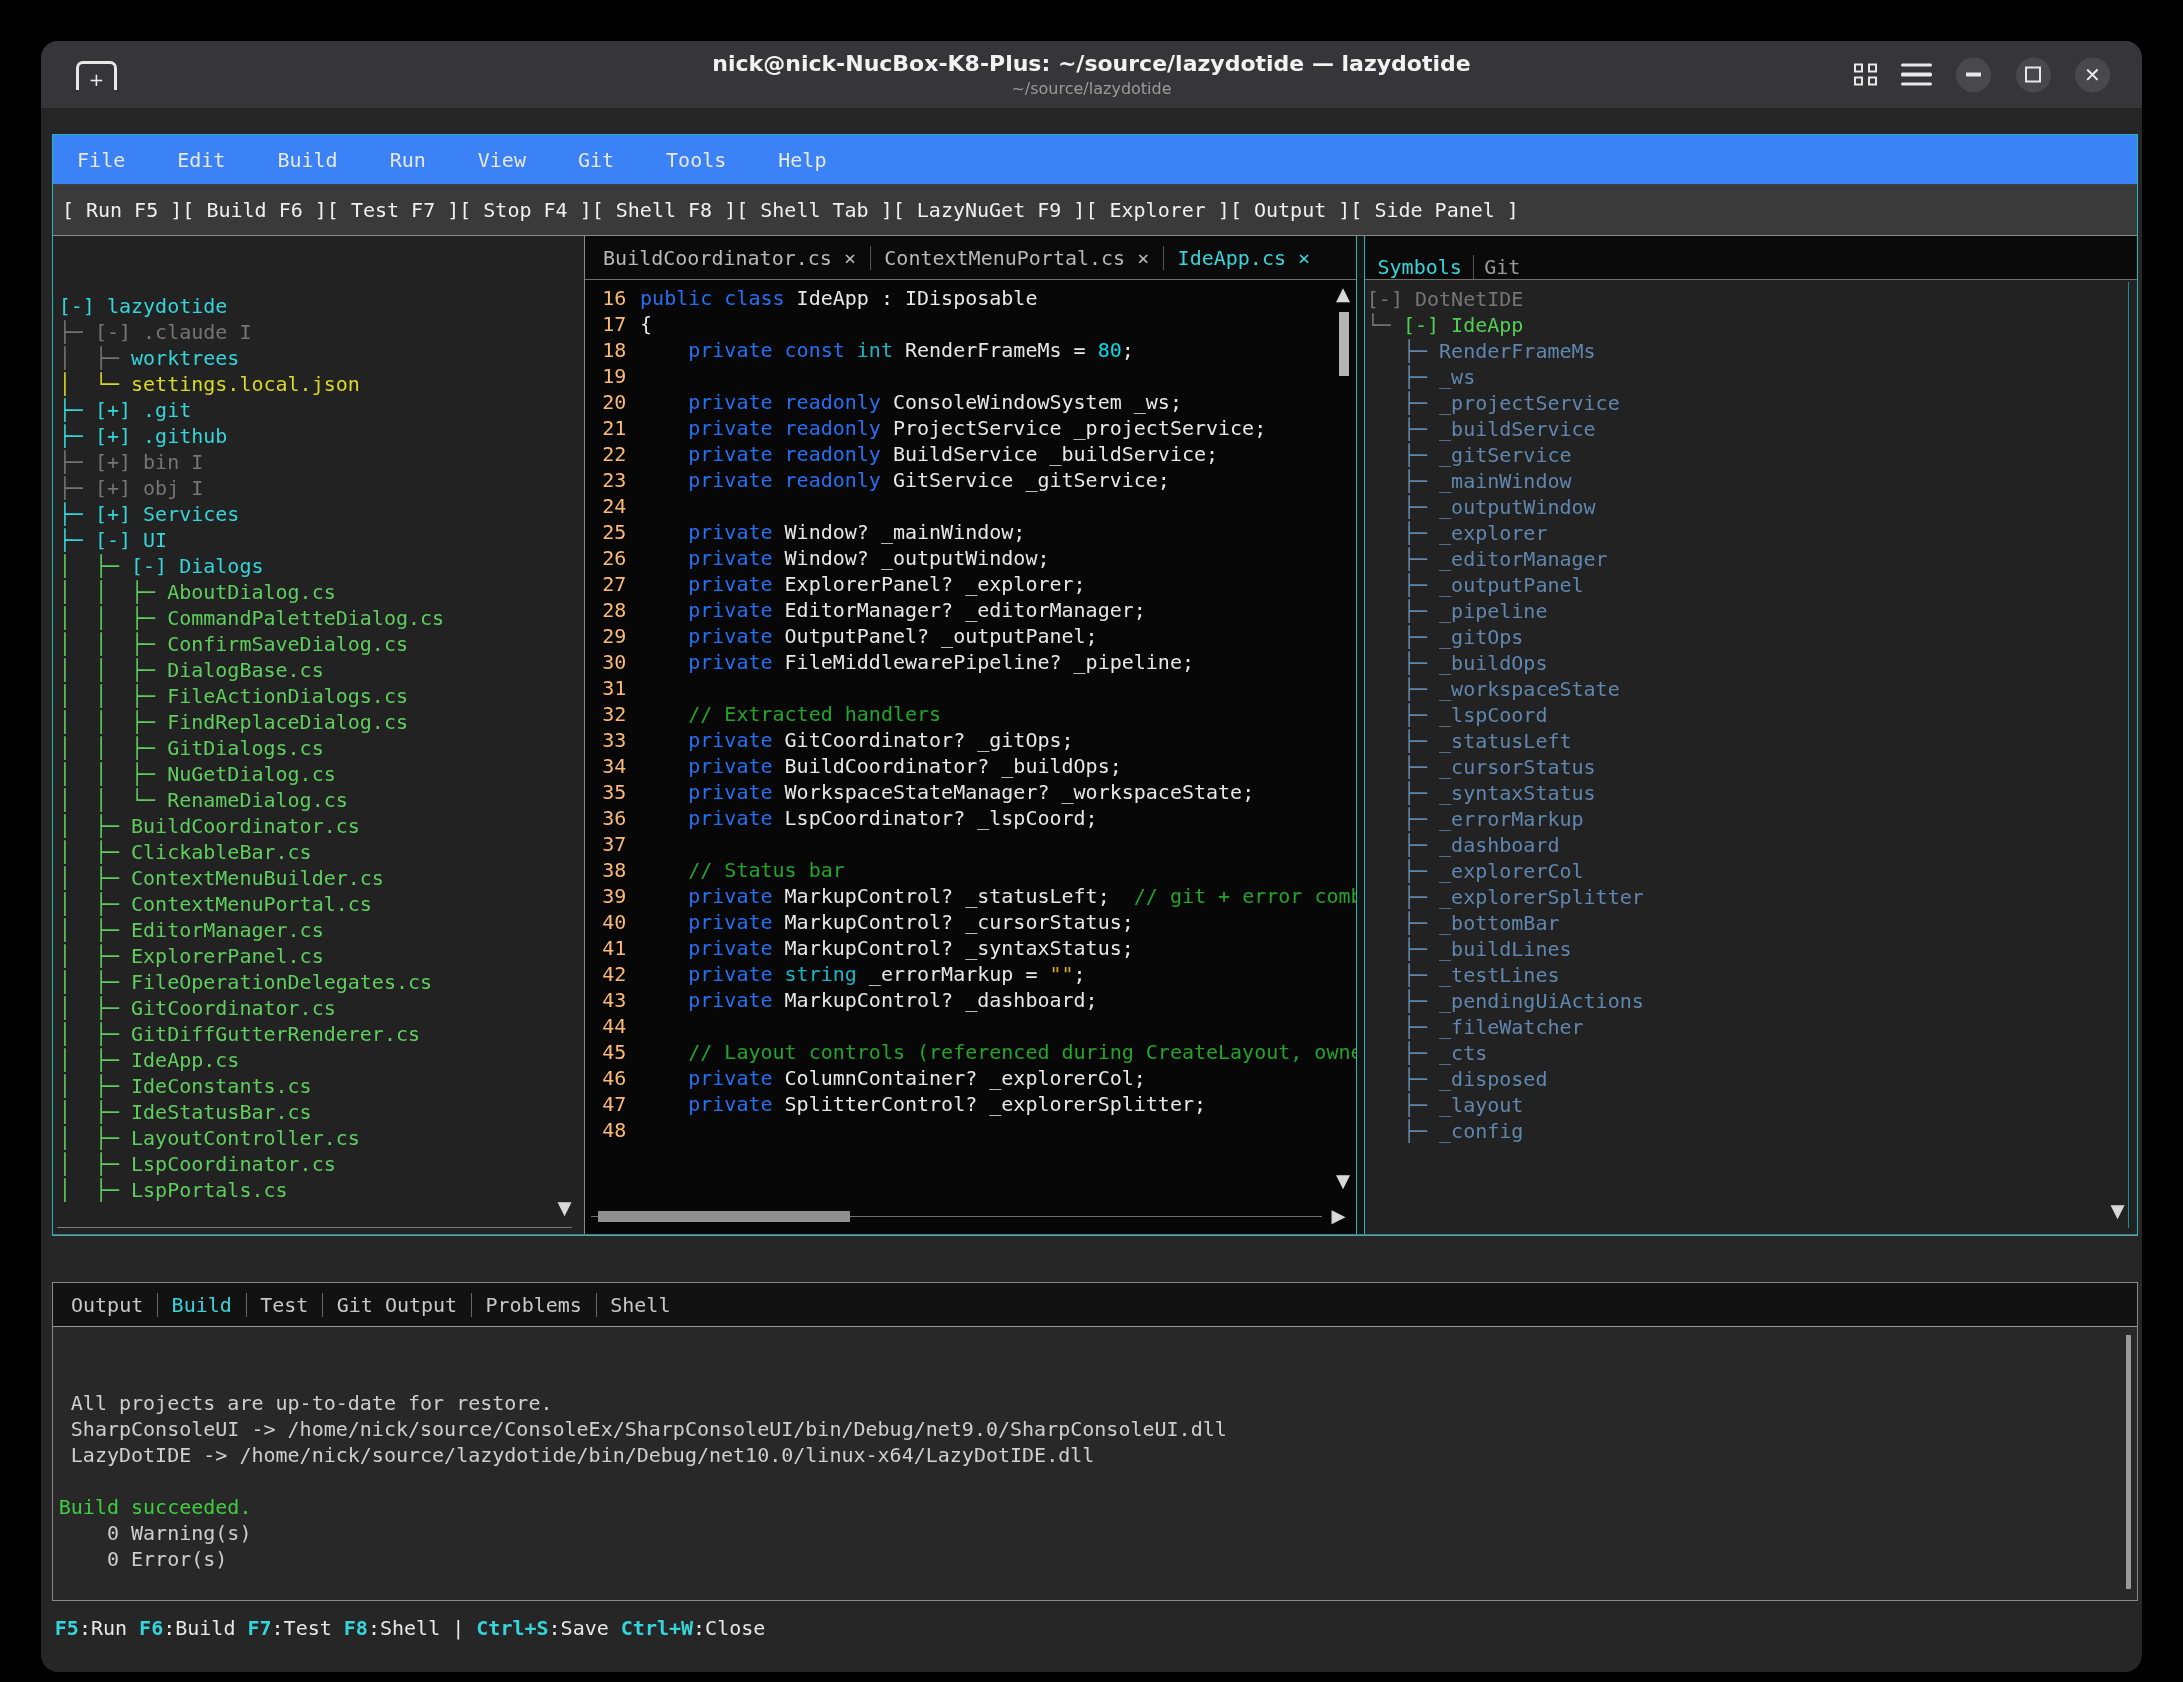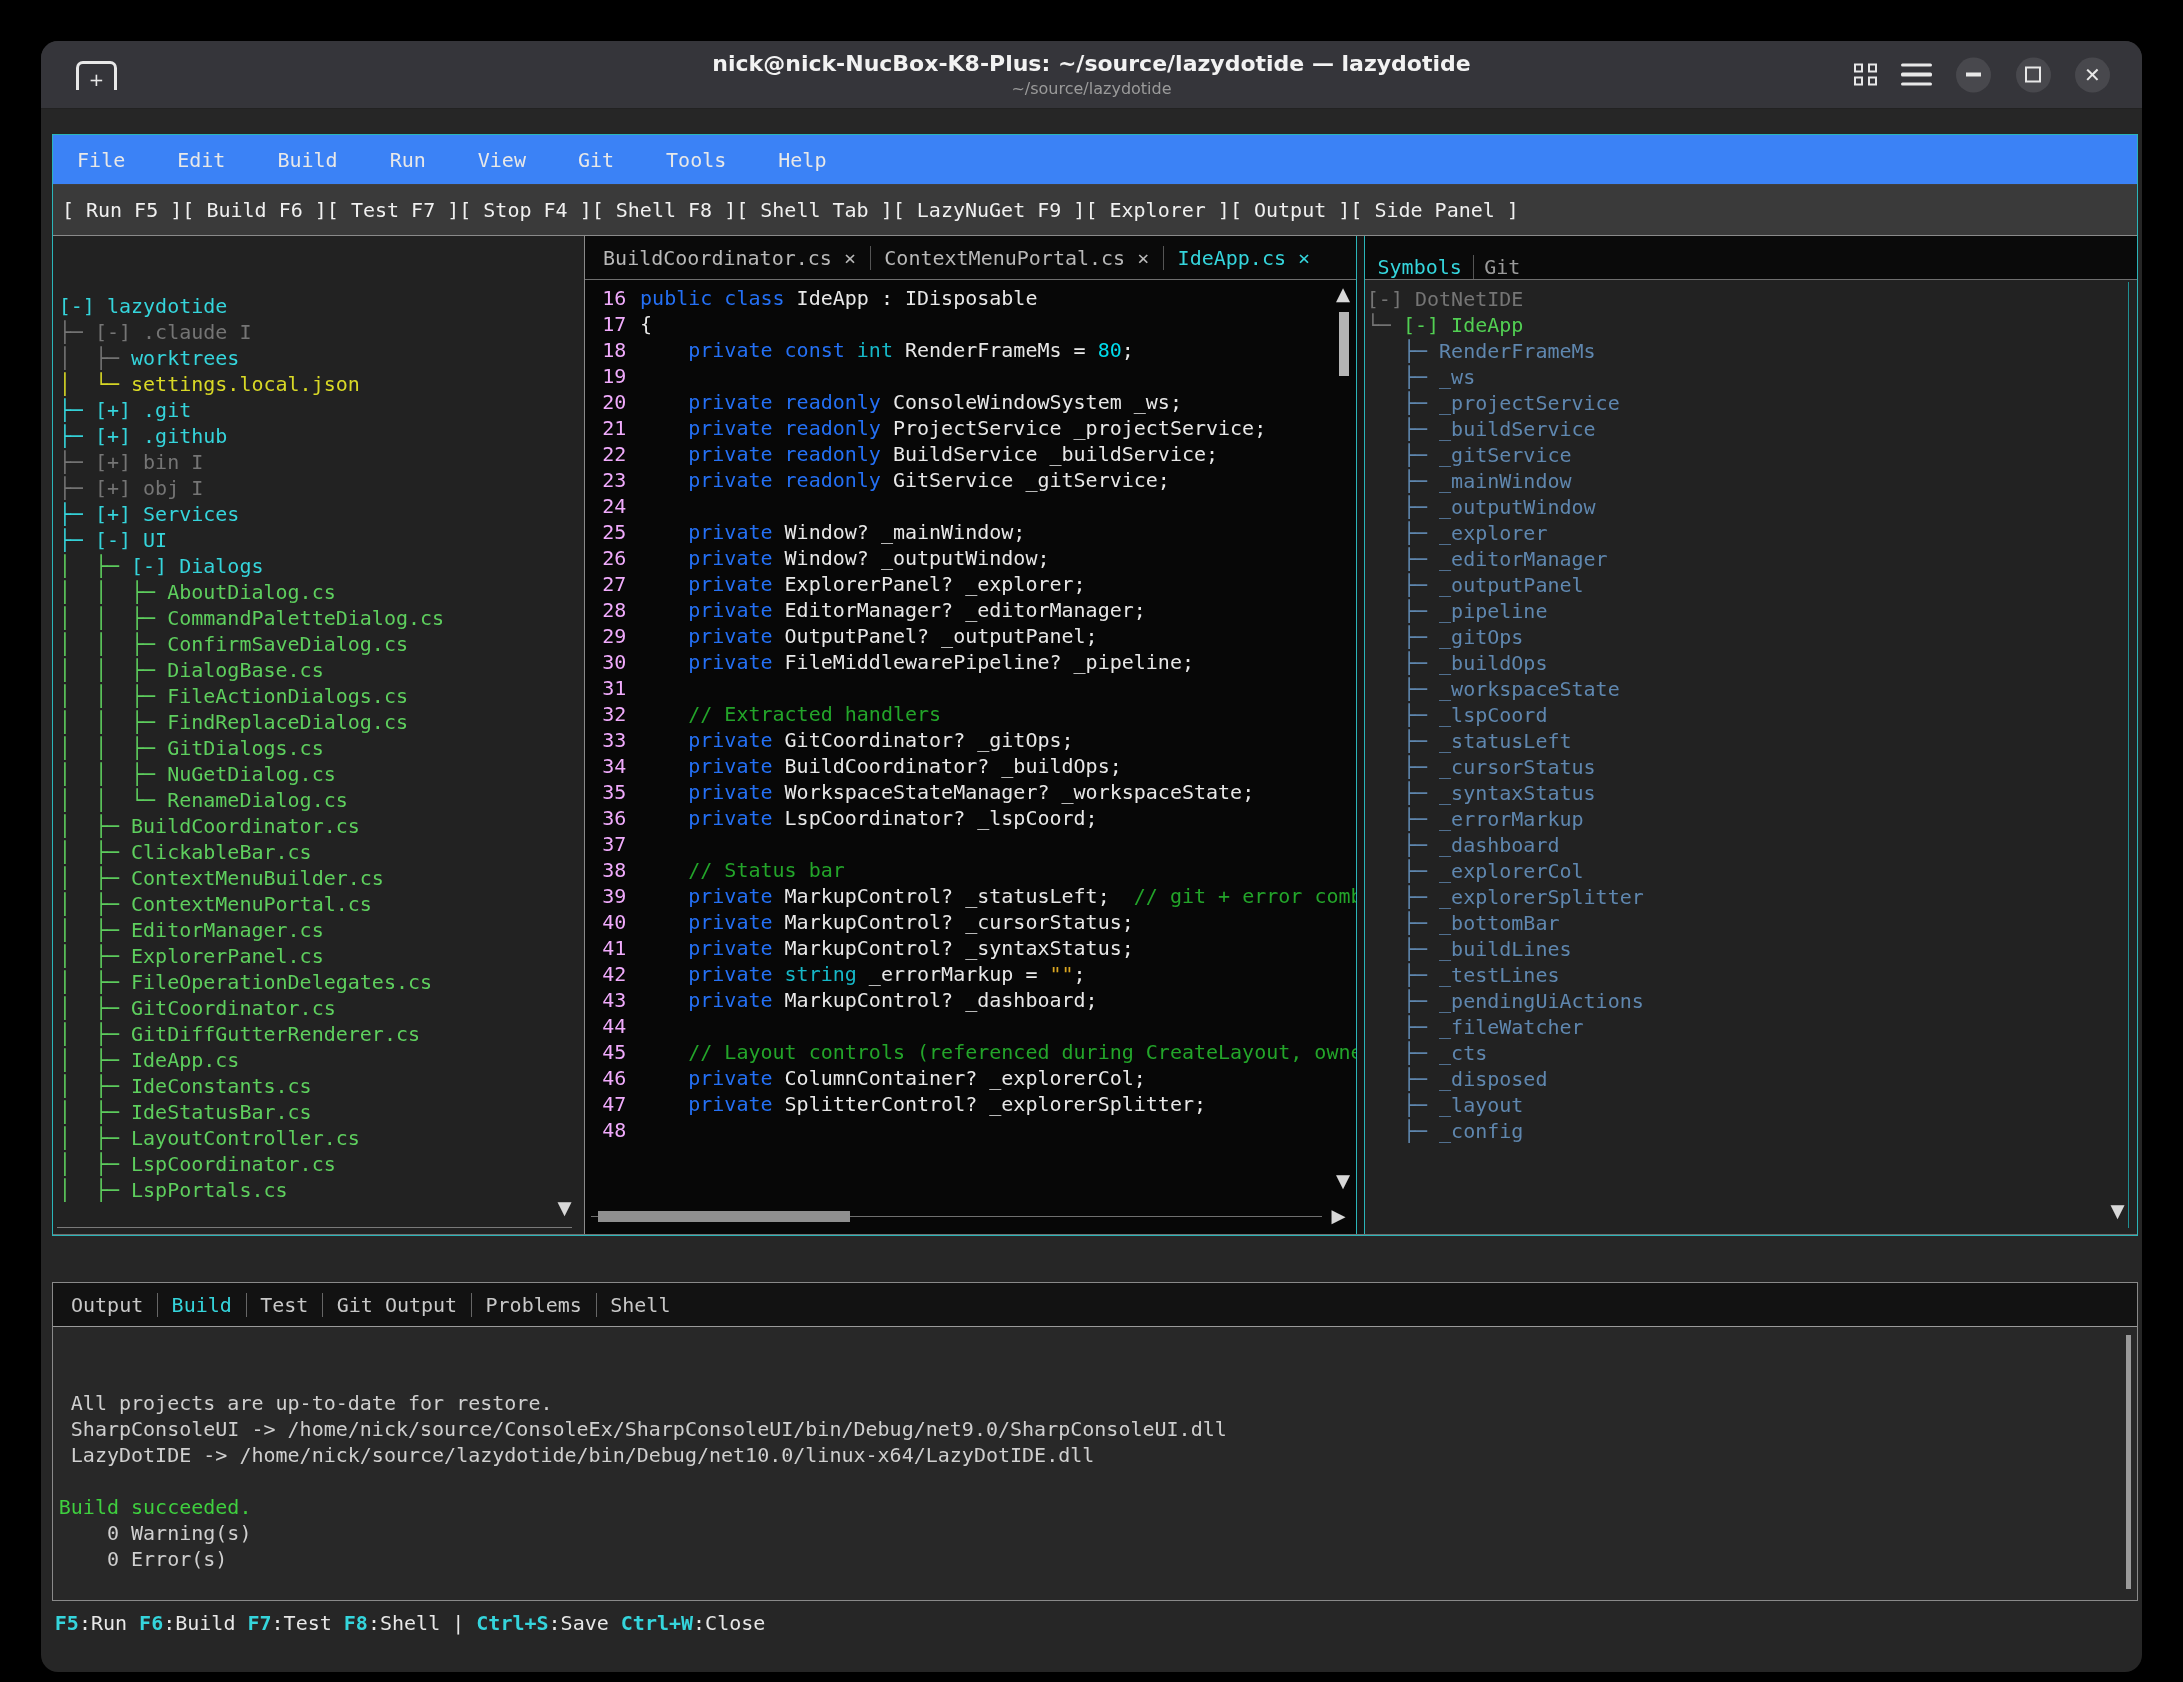--- a/index.html
+++ b/index.html
@@ -55,7 +55,7 @@
   .tab.active{color:#35d5dc;}
   .code{flex:1;padding-top:4.6px;font-size:20px;line-height:26px;white-space:pre;overflow:hidden;}
   .code-line{white-space:pre;}
-  .ln{display:inline-block;width:37px;text-align:right;margin-right:13.7px;color:#f0abfc;padding-left:4.6px;}
+  .ln{display:inline-block;width:37px;text-align:right;margin-right:13.7px;color:#fdba74;padding-left:4.6px;}
   .v-up{position:absolute;right:6.1px;top:49px;}
   .v-thumb{position:absolute;right:7.6px;top:76px;width:9.2px;height:64px;background:#b5b5b5;}
   .v-down{position:absolute;right:6.1px;bottom:44px;}

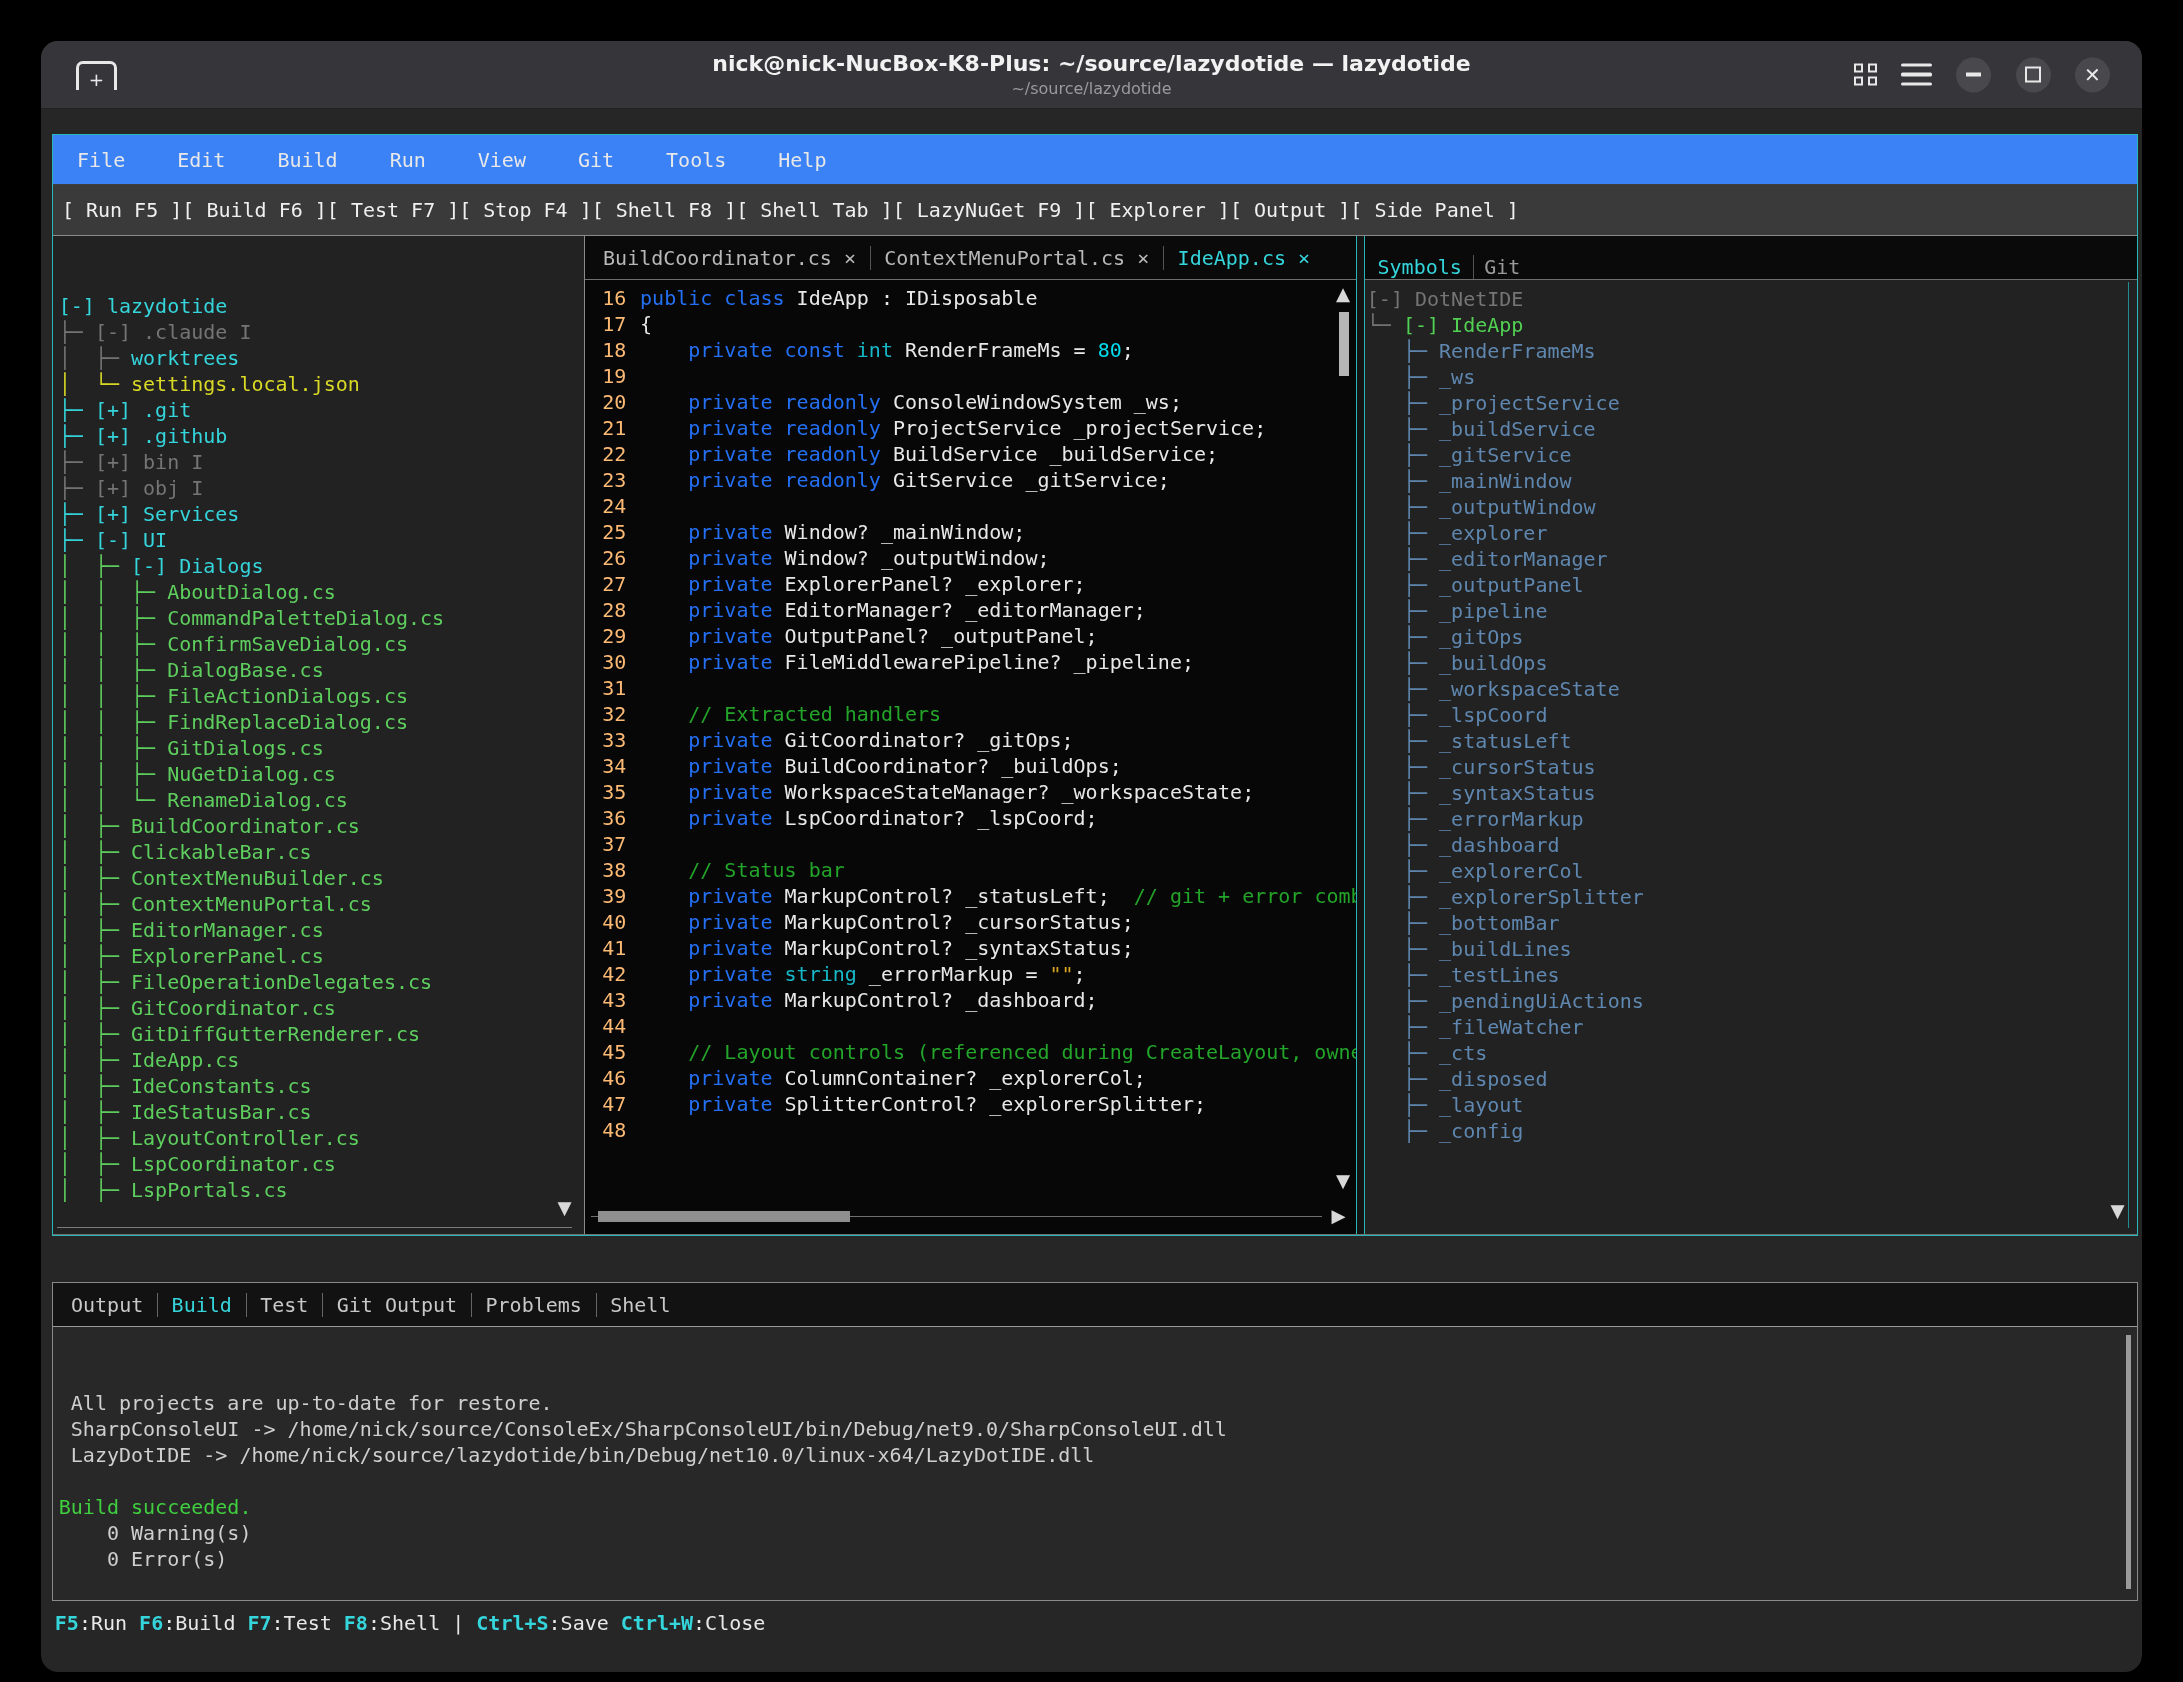--- a/index.html
+++ b/index.html
@@ -88,7 +88,7 @@
   .out-row{min-height:26px;}
   .bottom-scroll{position:absolute;right:6.1px;top:7.6px;bottom:10.7px;width:4.6px;background:#9a9a9a;}
   
-  .footer{position:absolute;left:10.7px;top:1570px;height:34px;display:flex;
+  .footer{position:absolute;left:10.7px;top:1570px;height:34px;display:flex;align-items:center;
           font-size:20px;white-space:pre;padding-left:3.1px;}
   
   .row{min-height:26px;white-space:pre;}

